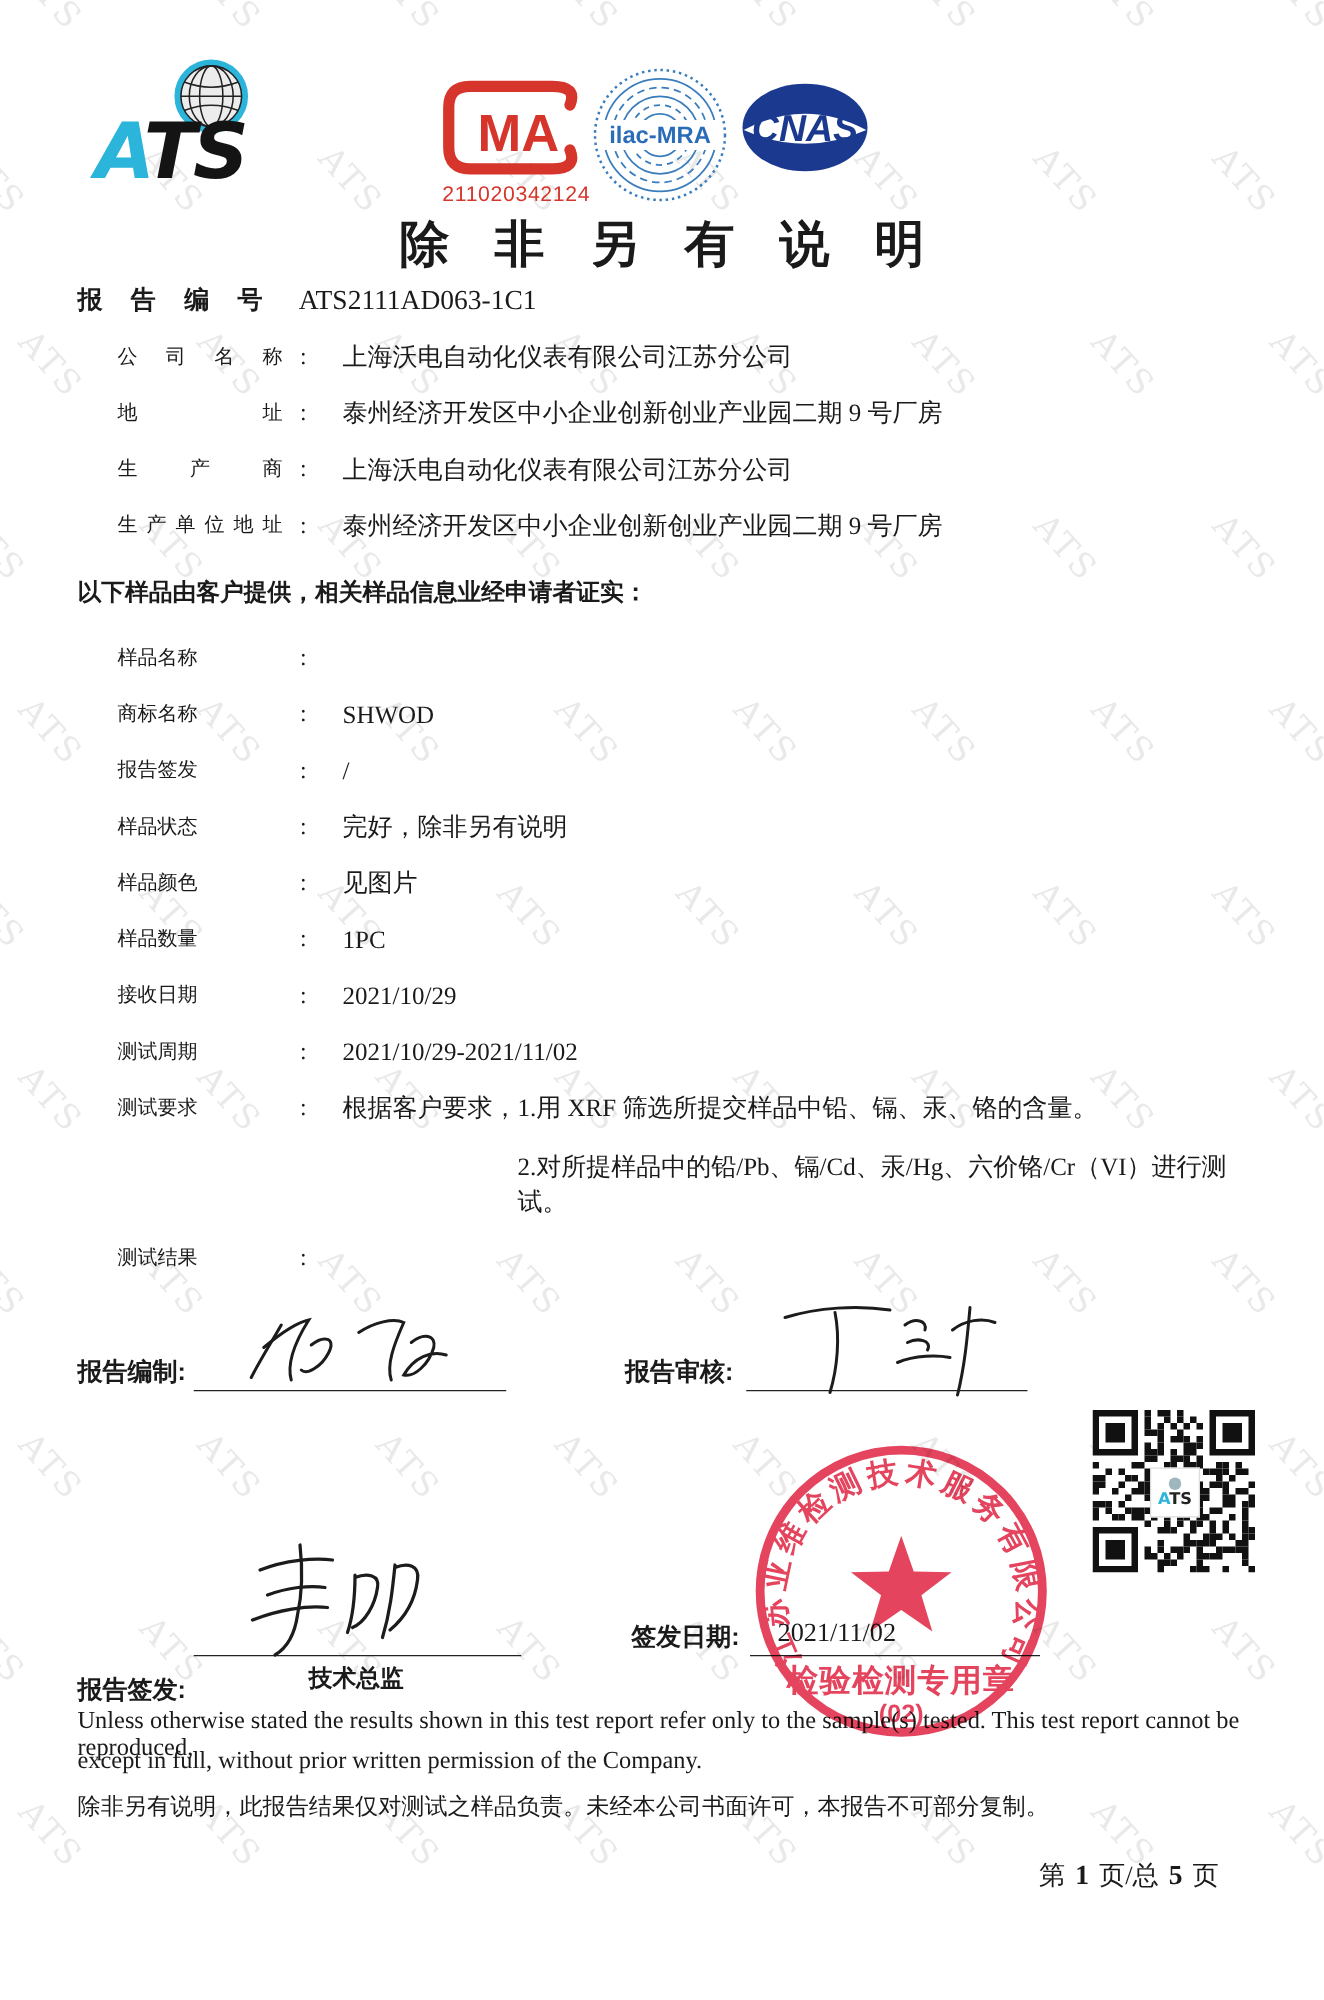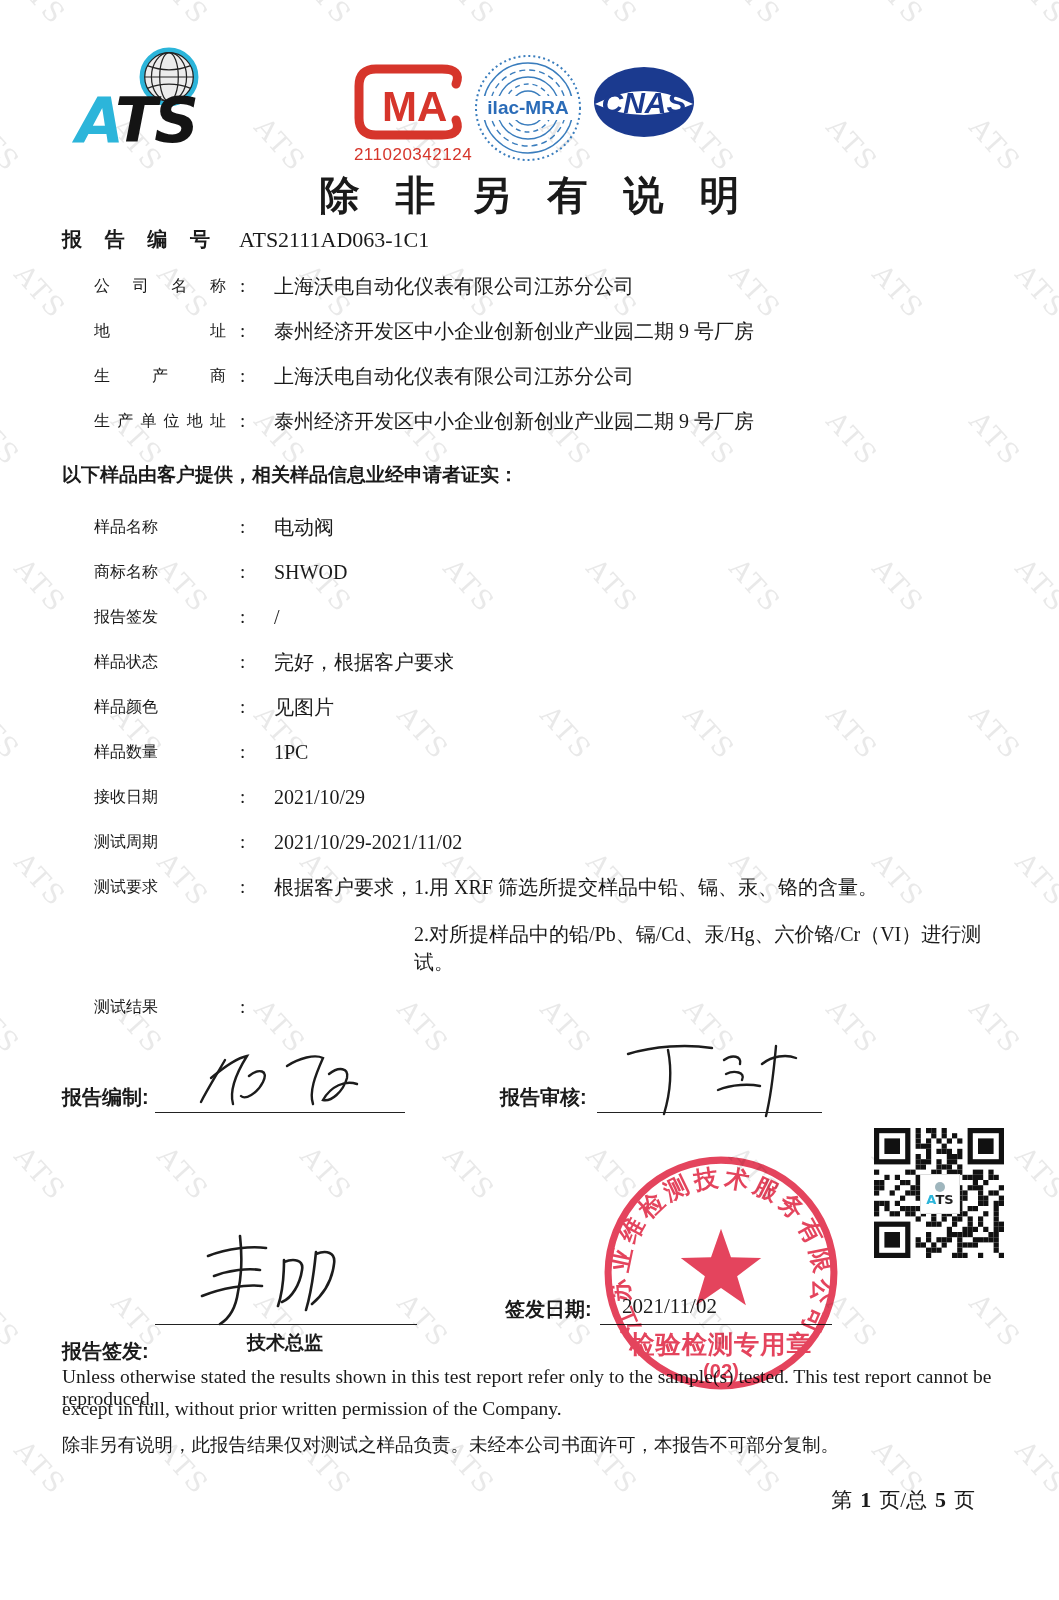--- a/index.html
+++ b/index.html
@@ -240,7 +240,6 @@
       <div class="row">
         <span class="lbl">样品名称</span>
         <span class="colon">:</span>
-        <span class="val">电动阀</span>
       </div>
       <div class="row">
         <span class="lbl">商标名称</span>

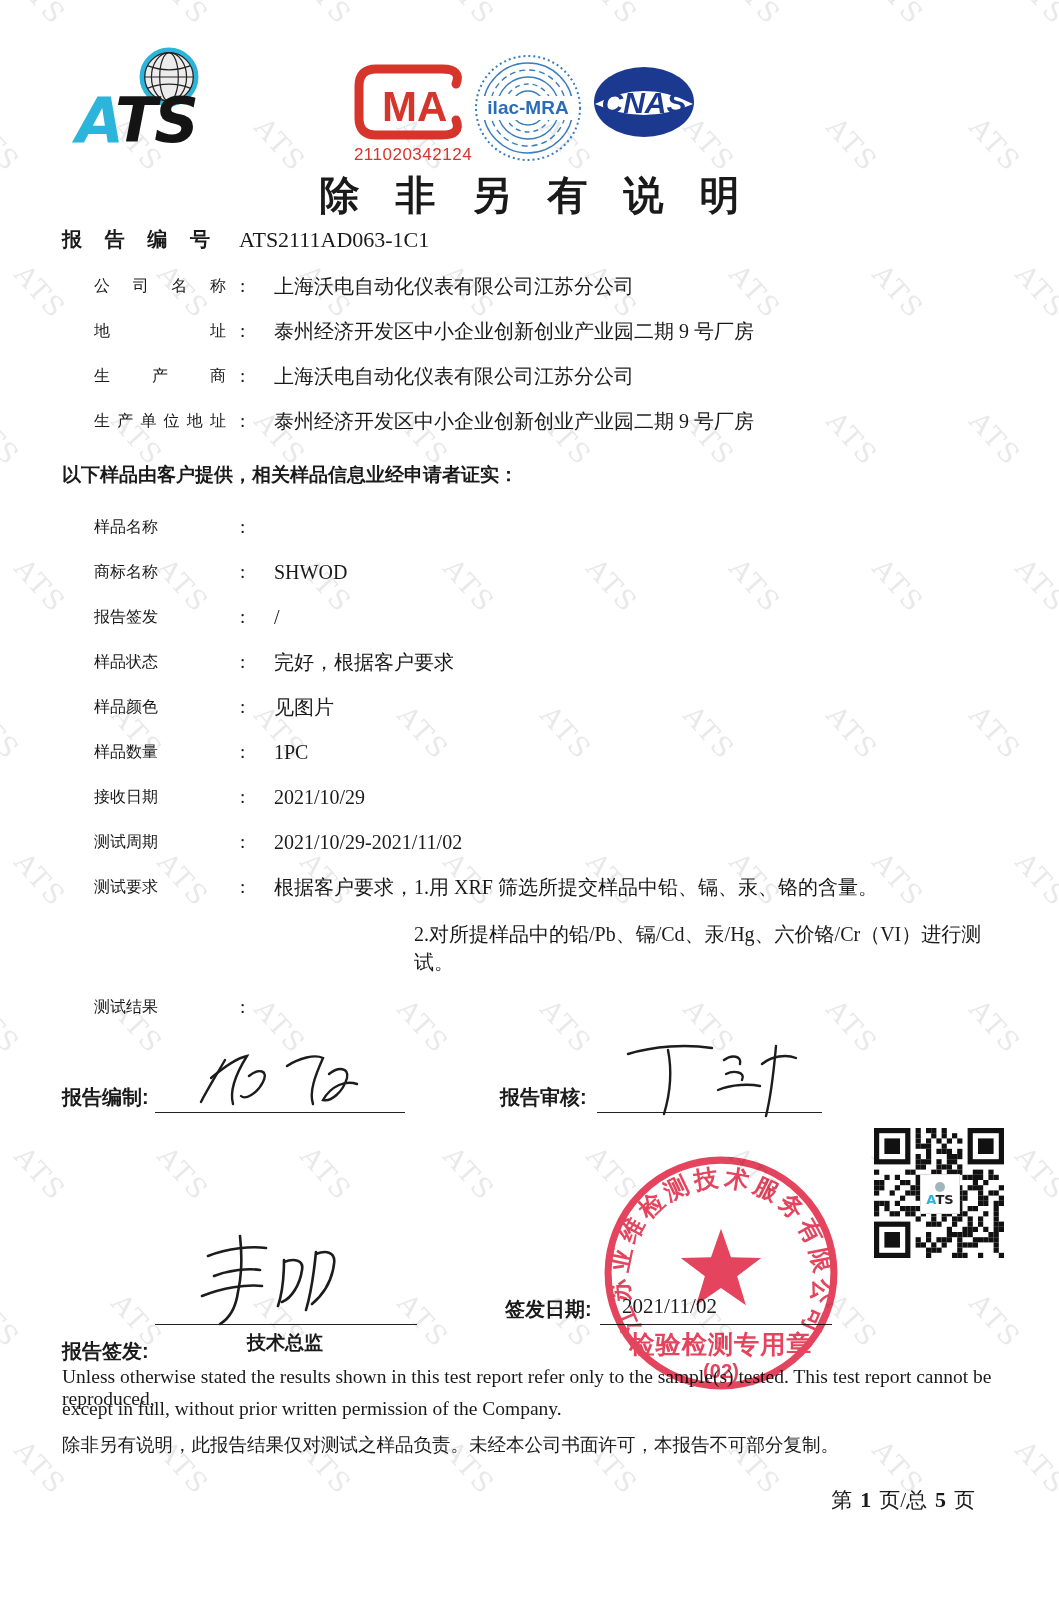--- a/index.html
+++ b/index.html
@@ -254,7 +254,7 @@
       <div class="row">
         <span class="lbl">样品状态</span>
         <span class="colon">:</span>
-        <span class="val">完好，根据客户要求</span>
+        <span class="val">完好，除非另有说明</span>
       </div>
       <div class="row">
         <span class="lbl">样品颜色</span>

